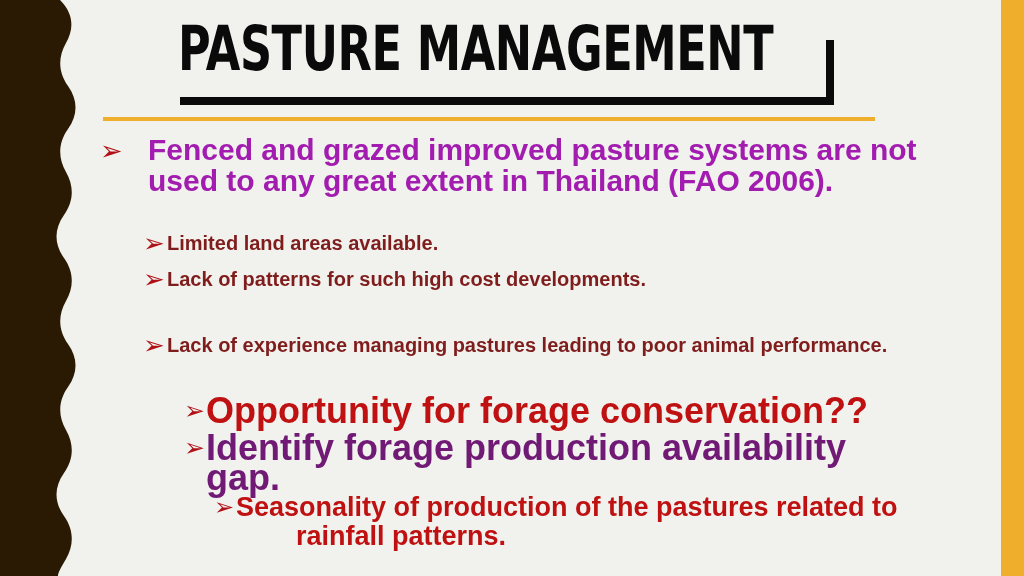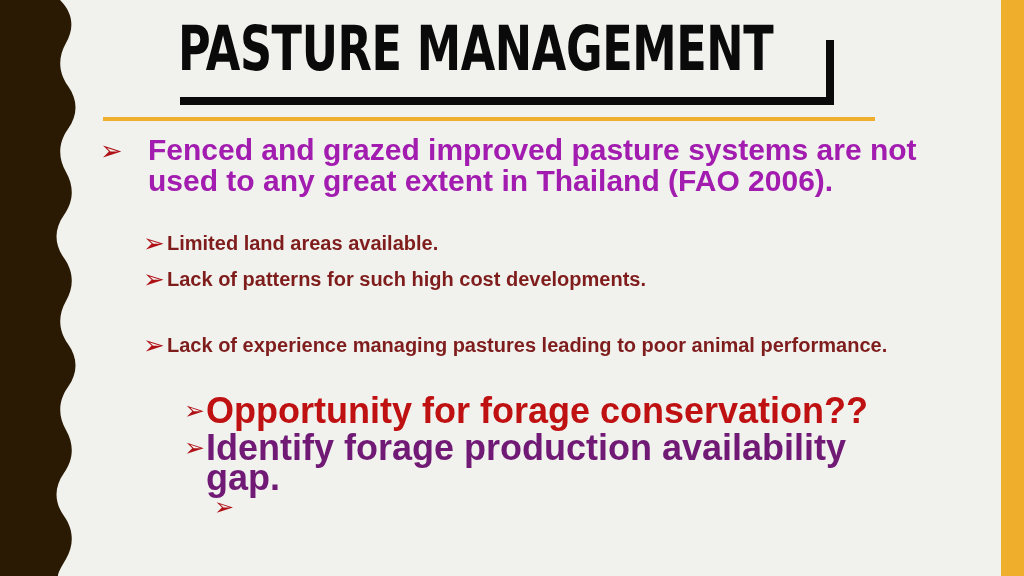--- a/index.html
+++ b/index.html
@@ -258,6 +258,7 @@
 
     <div class="bullet-row lvl-4" style="min-height:62px;">
       <span class="bullet-marker" style="color: rgb(176, 17, 22);">➢</span>
+      <span class="bullet-text text-red hang-4" style="color: rgb(191, 17, 17);">Seasonality of production of the pastures related to rainfall patterns.</span>
     </div>
 
   </div>

